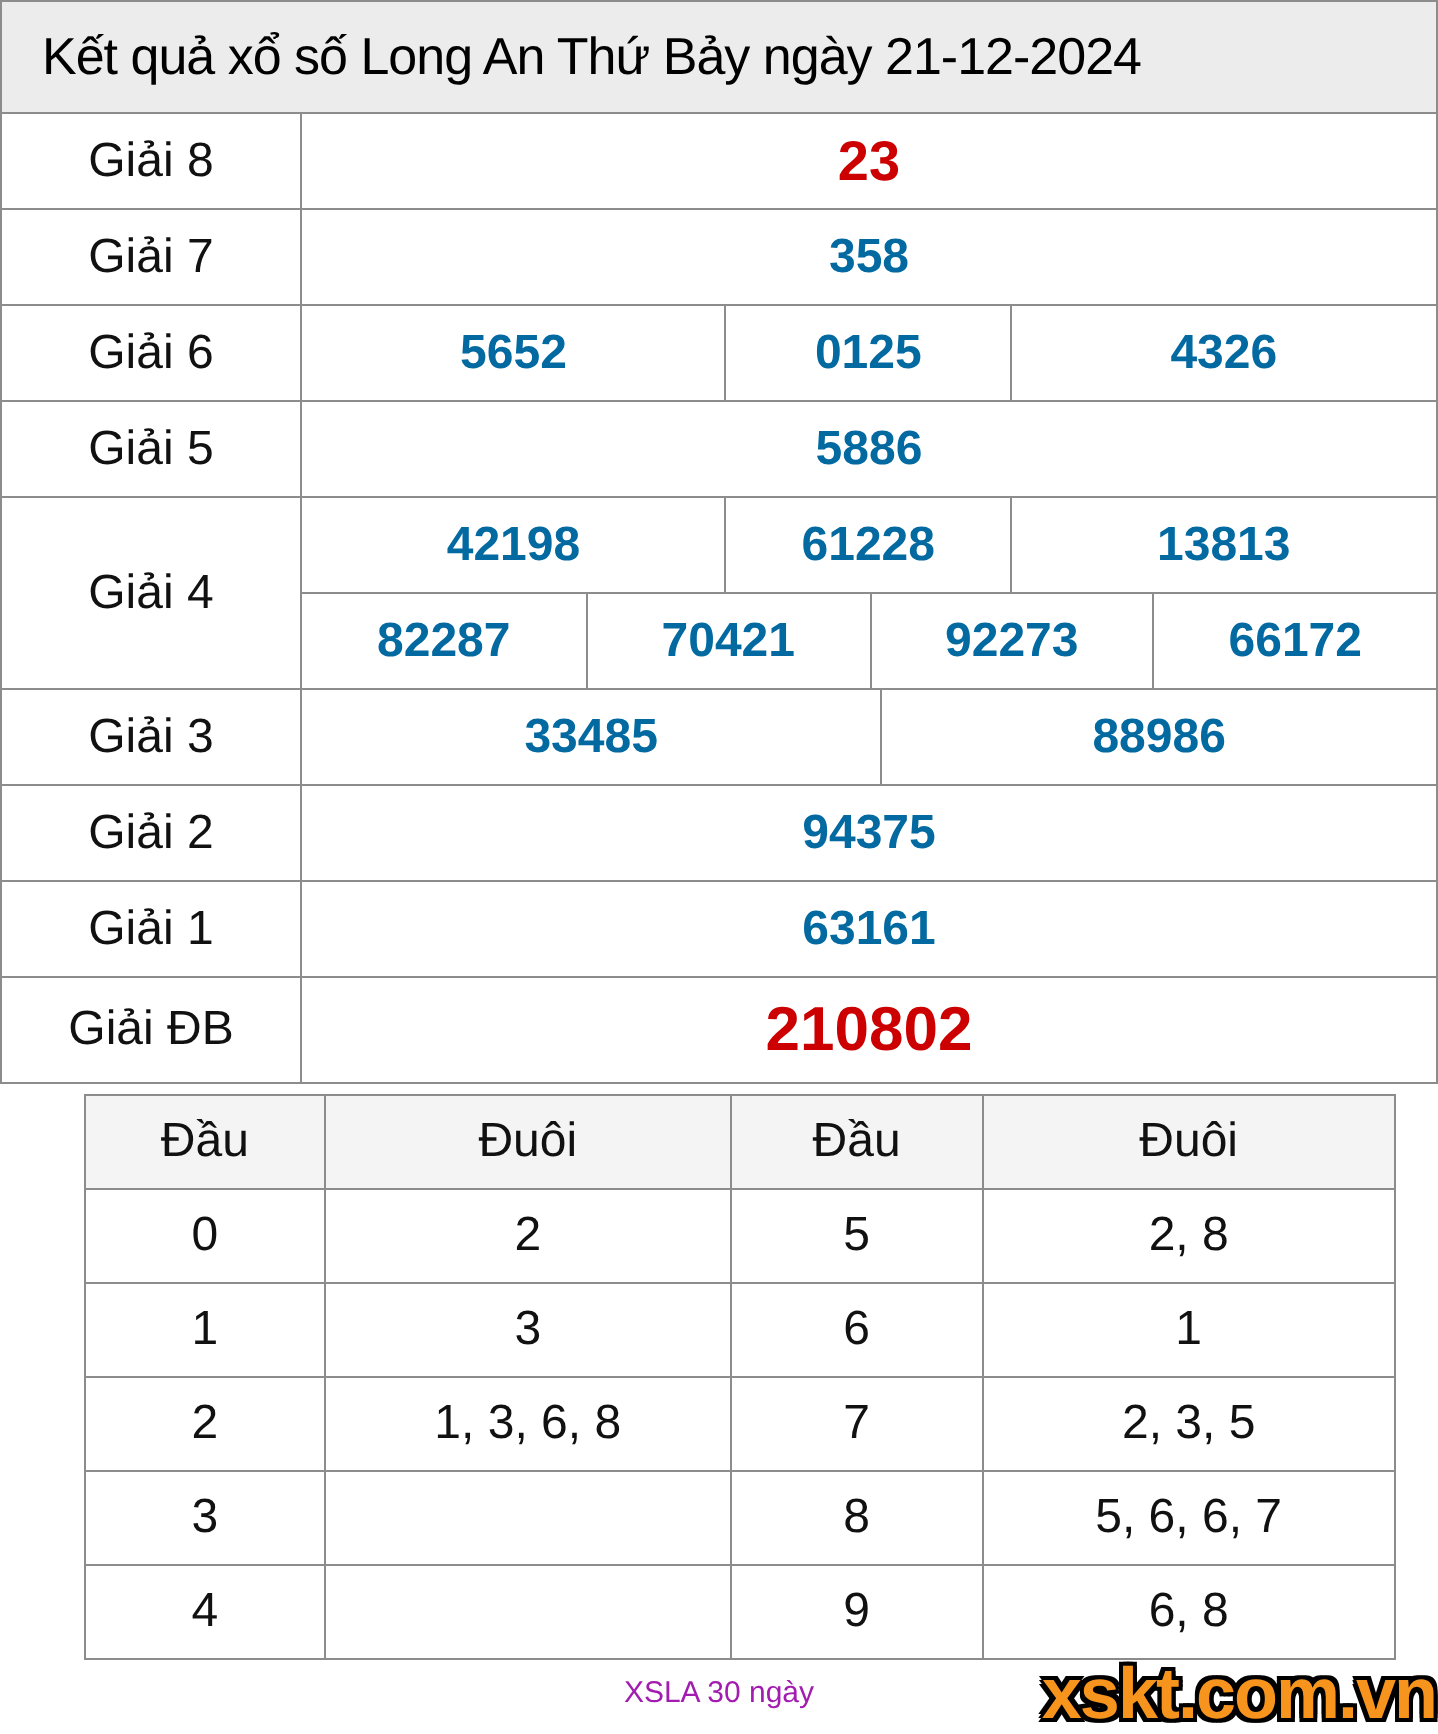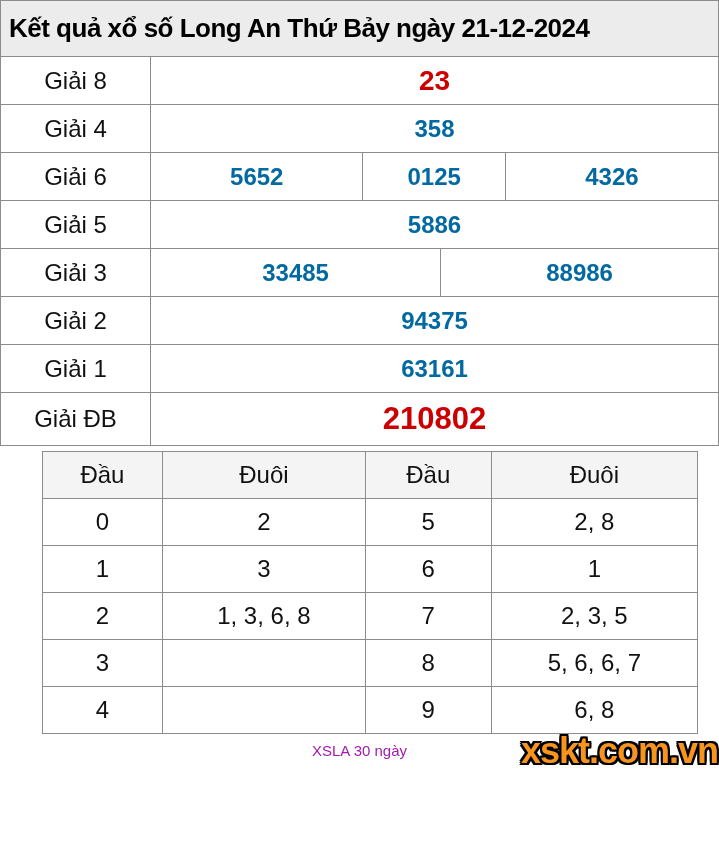--- a/index.html
+++ b/index.html
@@ -23,8 +23,8 @@
     border-bottom: 1px solid #8c8c8c;
     height: 56px;
     display: flex; align-items: center;
-    padding-left: 8px;
-    font-size: 26px; font-weight: bold; color: #000;
+    padding-left: 20px;
+    font-size: 26px; font-weight: normal; color: #000;
     letter-spacing: -0.5px;
     white-space: nowrap;
   }

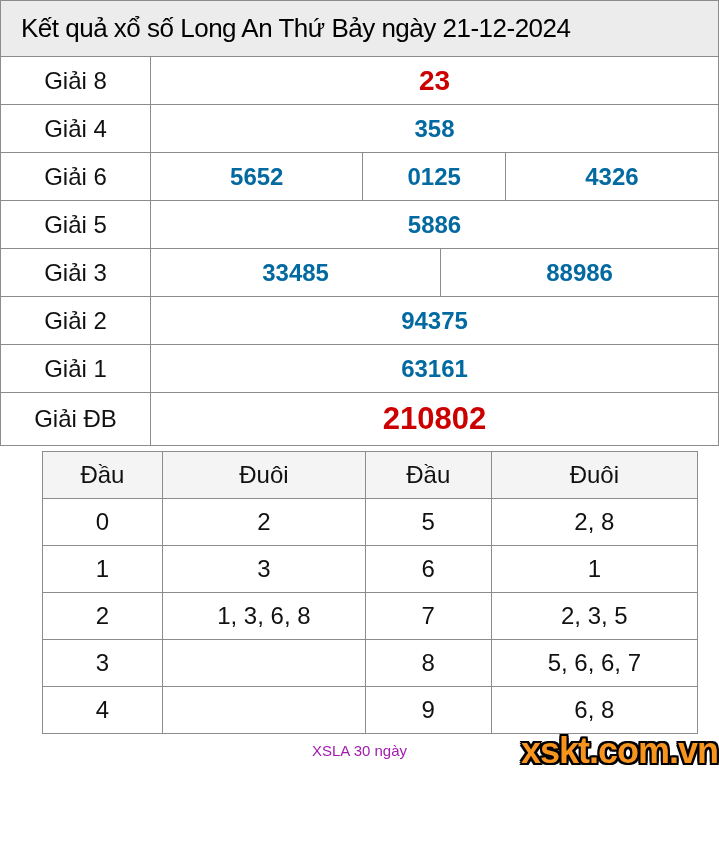--- a/index.html
+++ b/index.html
@@ -114,7 +114,7 @@
   </div>
 
   <div class="prize-row h48">
-    <div class="prize-label">Giải 4</div>
+    <div class="prize-label">Giải 7</div>
     <div class="vals">
         <div class="subrow">
       <div class="cell c100">358</div>

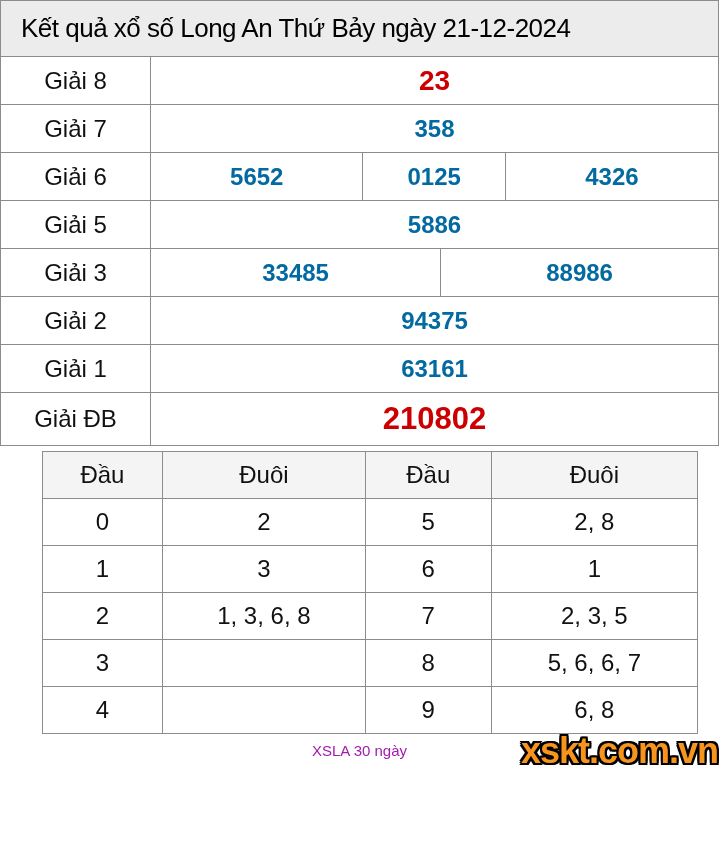--- a/index.html
+++ b/index.html
@@ -142,6 +142,22 @@
       </div>
   </div>
 
+  <div class="prize-row">
+    <div class="prize-label">Giải 4</div>
+    <div class="vals">
+      <div class="subrow">
+        <div class="cell c37a">42198</div>
+        <div class="cell c25m">61228</div>
+        <div class="cell c37b">13813</div>
+      </div>
+      <div class="subrow">
+        <div class="cell c25">82287</div>
+        <div class="cell c25">70421</div>
+        <div class="cell c25">92273</div>
+        <div class="cell c25">66172</div>
+      </div>
+    </div>
+  </div>
 
   <div class="prize-row h48">
     <div class="prize-label">Giải 3</div>

